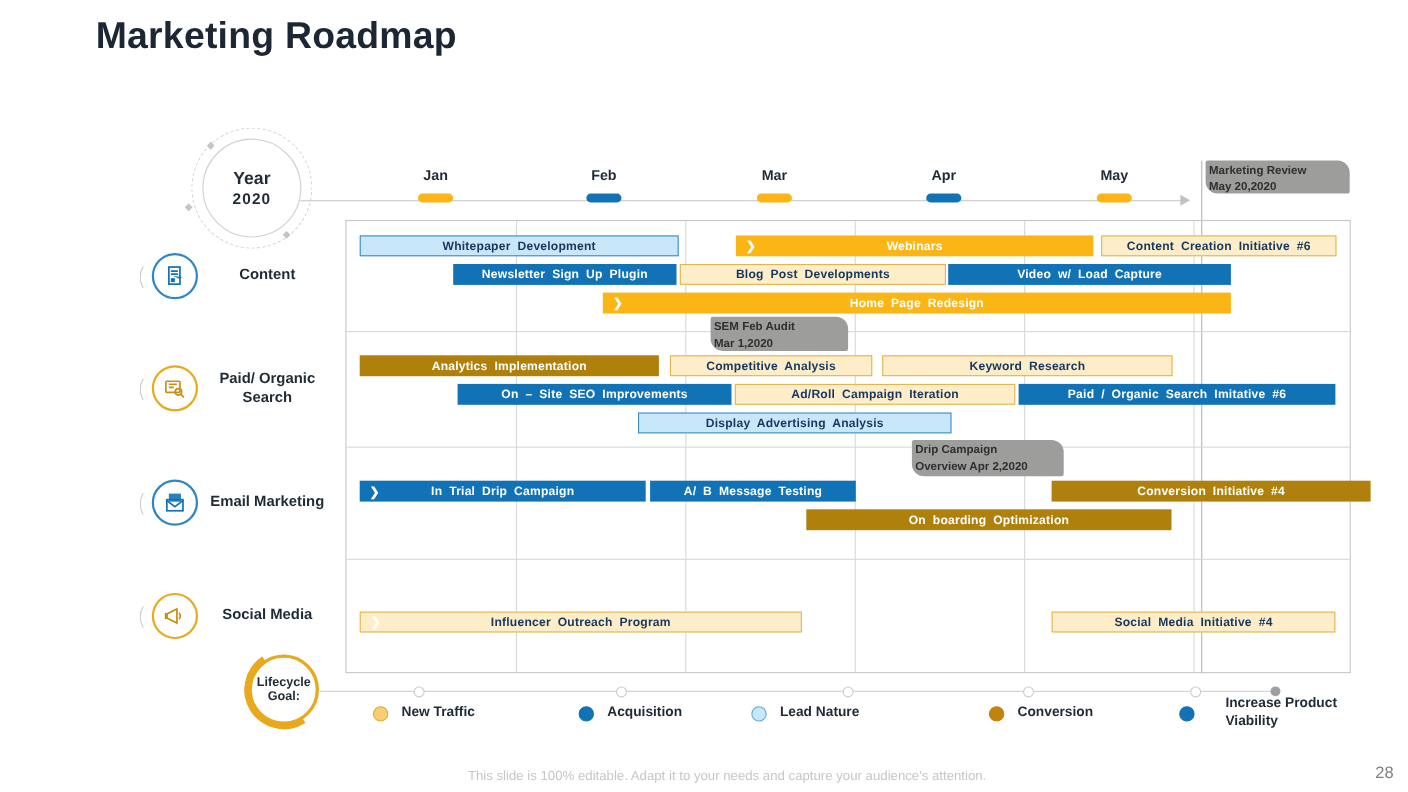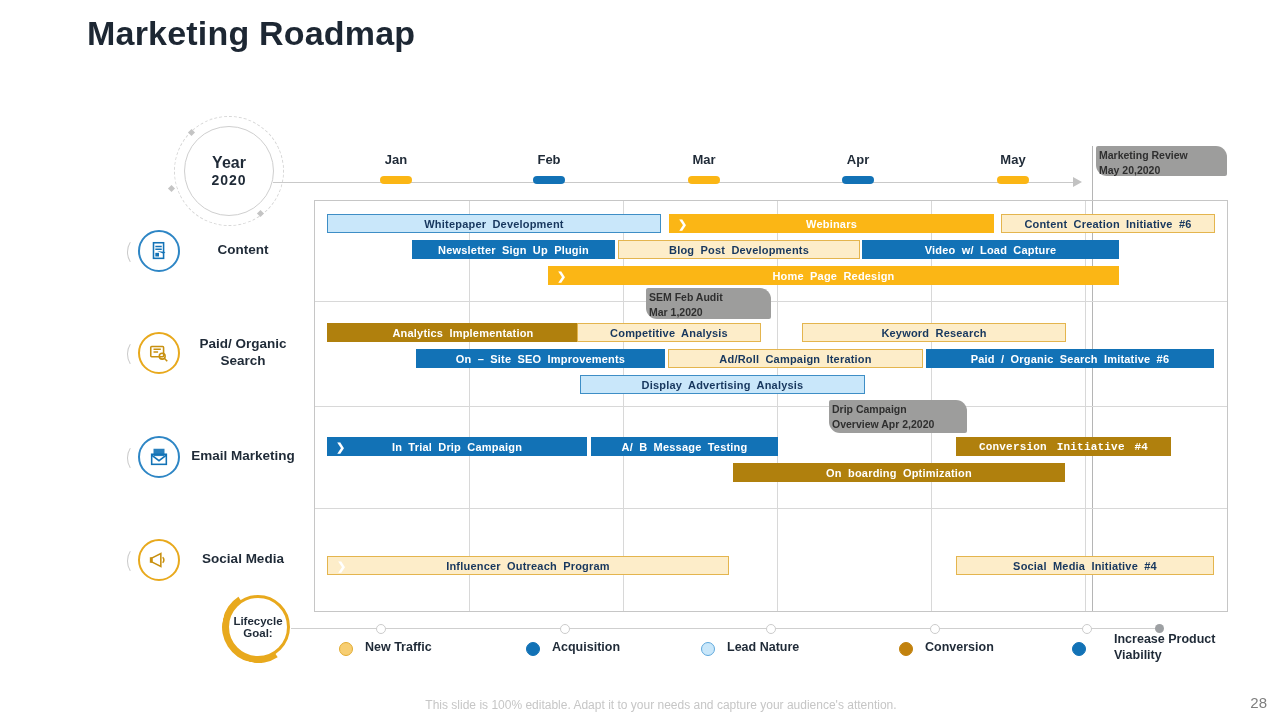--- a/index.html
+++ b/index.html
@@ -176,7 +176,7 @@
       <div class="abs row-label" style="left: 158px; top: 551px;">Social Media</div>
     </div>
   <div id="bars">
-      <div class="abs bar bar-lightblue" style="left: 306px; top: 214px; width: 334px;">
+      <div class="abs bar bar-lightblue" style="left: 306px; top: 214px; width: 290px;">
         <span>Whitepaper Development</span>
       </div>
       <div class="abs bar bar-yellow" style="left: 648px; top: 214px; width: 325px;">

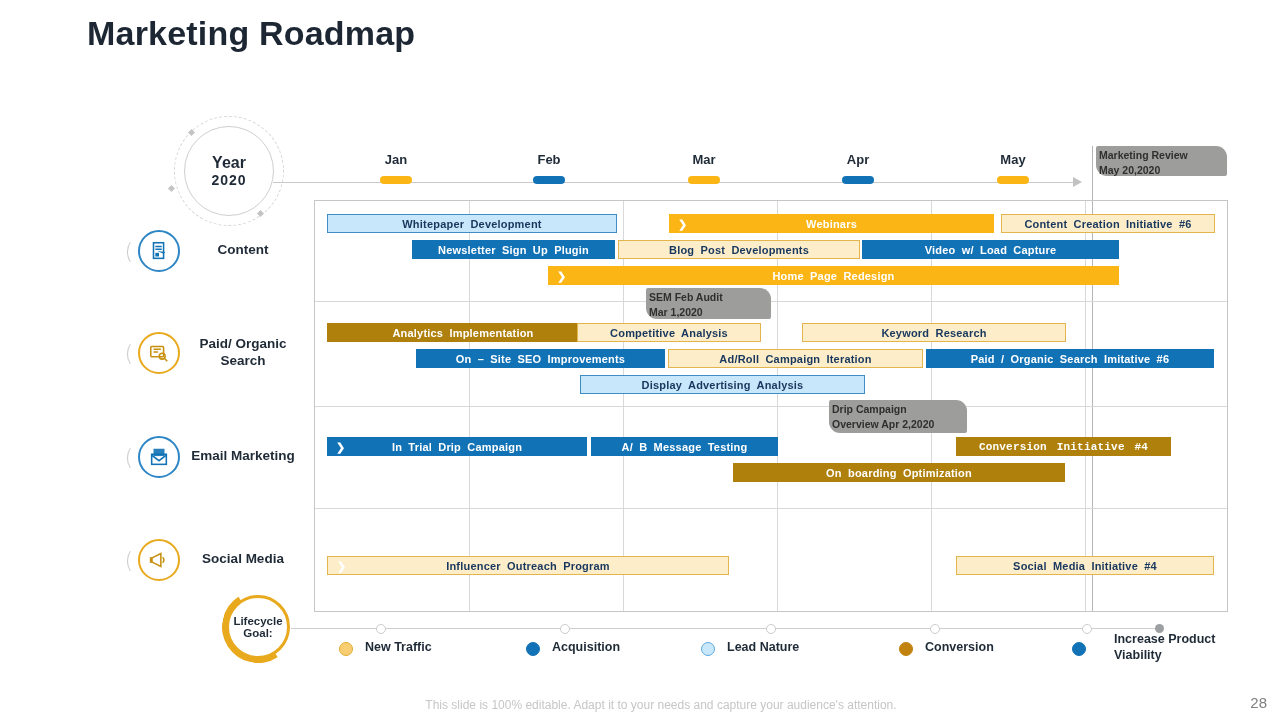--- a/index.html
+++ b/index.html
@@ -202,7 +202,7 @@
       <div class="abs bar bar-gold" style="left: 306px; top: 323px; width: 272px;">
         <span>Analytics Implementation</span>
       </div>
-      <div class="abs bar bar-cream" style="left: 556px; top: 323px; width: 184px;">
+      <div class="abs bar bar-cream" style="left: 588px; top: 323px; width: 184px;">
         <span>Competitive Analysis</span>
       </div>
       <div class="abs bar bar-cream" style="left: 781px; top: 323px; width: 264px;">

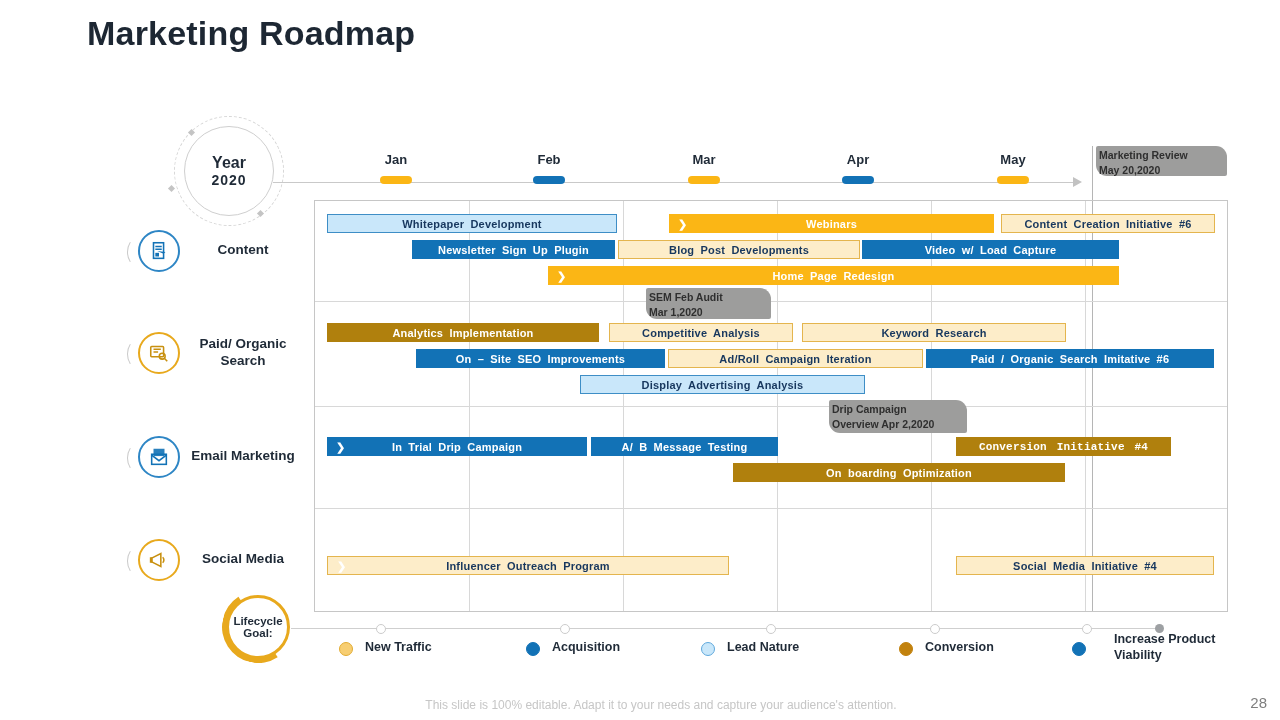--- a/index.html
+++ b/index.html
@@ -227,7 +227,7 @@
       <div class="abs bar bar-blue" style="left: 570px; top: 437px; width: 187px;">
         <span>A/ B Message Testing</span>
       </div>
-      <div class="abs bar bar-gold" style="left: 935px; top: 437px; width: 215px; font-family: Liberation Mono, monospace;">
+      <div class="abs bar bar-gold" style="left: 935px; top: 437px; width: 290px;">
         <span>Conversion Initiative #4</span>
       </div>
       <div class="abs bar bar-gold" style="left: 712px; top: 463px; width: 332px;">

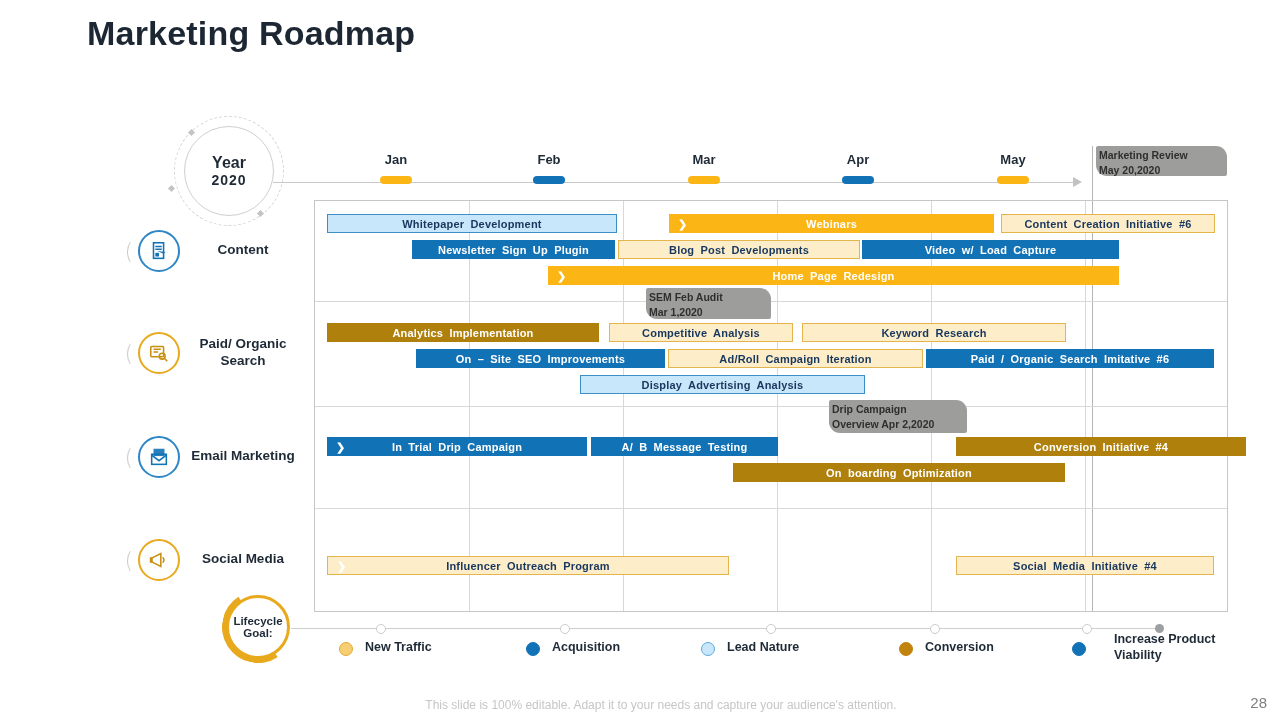--- a/index.html
+++ b/index.html
@@ -275,7 +275,7 @@
         <div class="legend-dot" style="background: rgb(18, 114, 182); border: 1px solid rgb(18, 114, 182);"></div>
         <div class="legend-label">Acquisition</div>
       </div>
-      <div class="abs legend-item" style="left: 680px; top: 640px;">
+      <div class="abs legend-item" style="left: 662px; top: 640px;">
         <div class="legend-dot" style="background: rgb(201, 231, 250); border: 1px solid rgb(95, 168, 220);"></div>
         <div class="legend-label">Lead Nature</div>
       </div>

